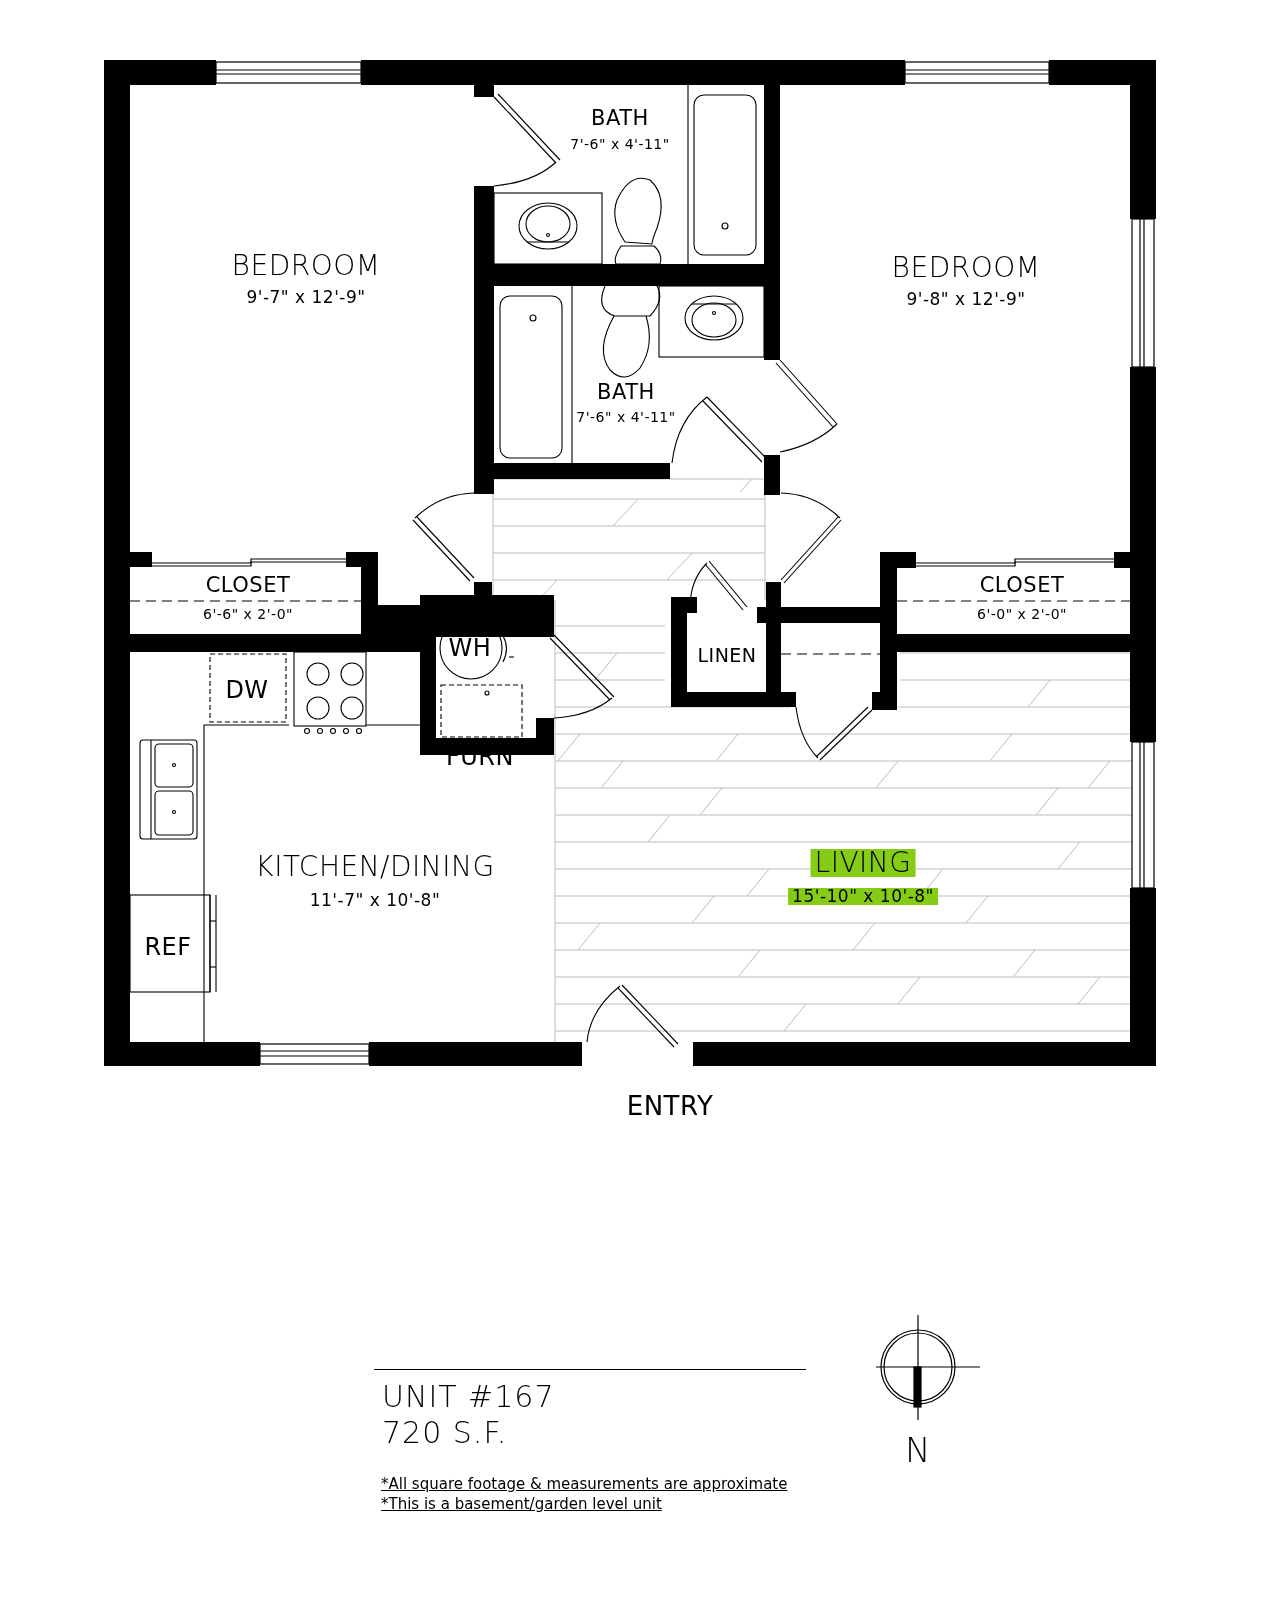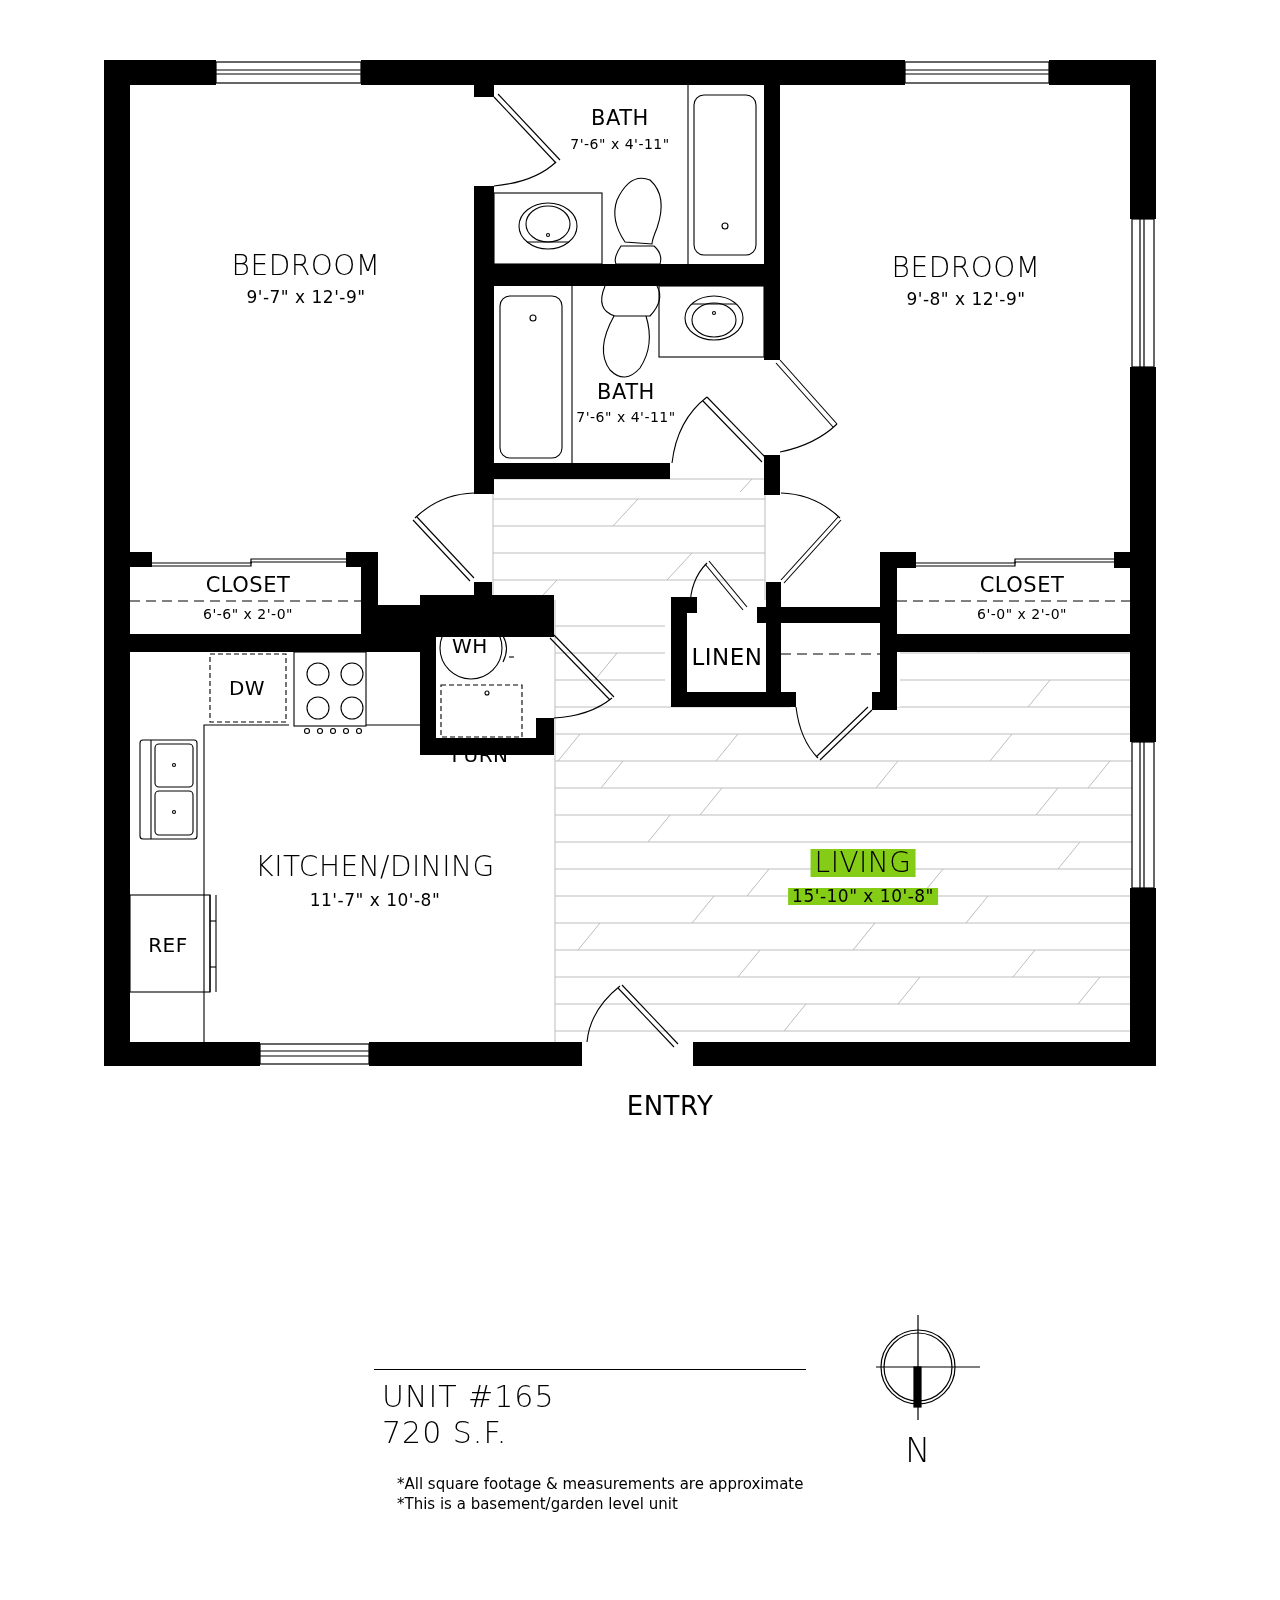--- a/index.html
+++ b/index.html
@@ -12,7 +12,7 @@
   .room-dim  { font-size: 17px; }
   .small-name { font-size: 21px; }
   .tiny-dim { font-size: 14px; }
-  .appl { font-size: 20px; }
+  .appl { font-size: 24px; }
   .appl-sm { font-size: 23px; }
   .bg-white { background: #84cc16; padding: 0 4px; }
   .title-block { position: absolute; left: 382px; top: 1293px; width: 420px; }

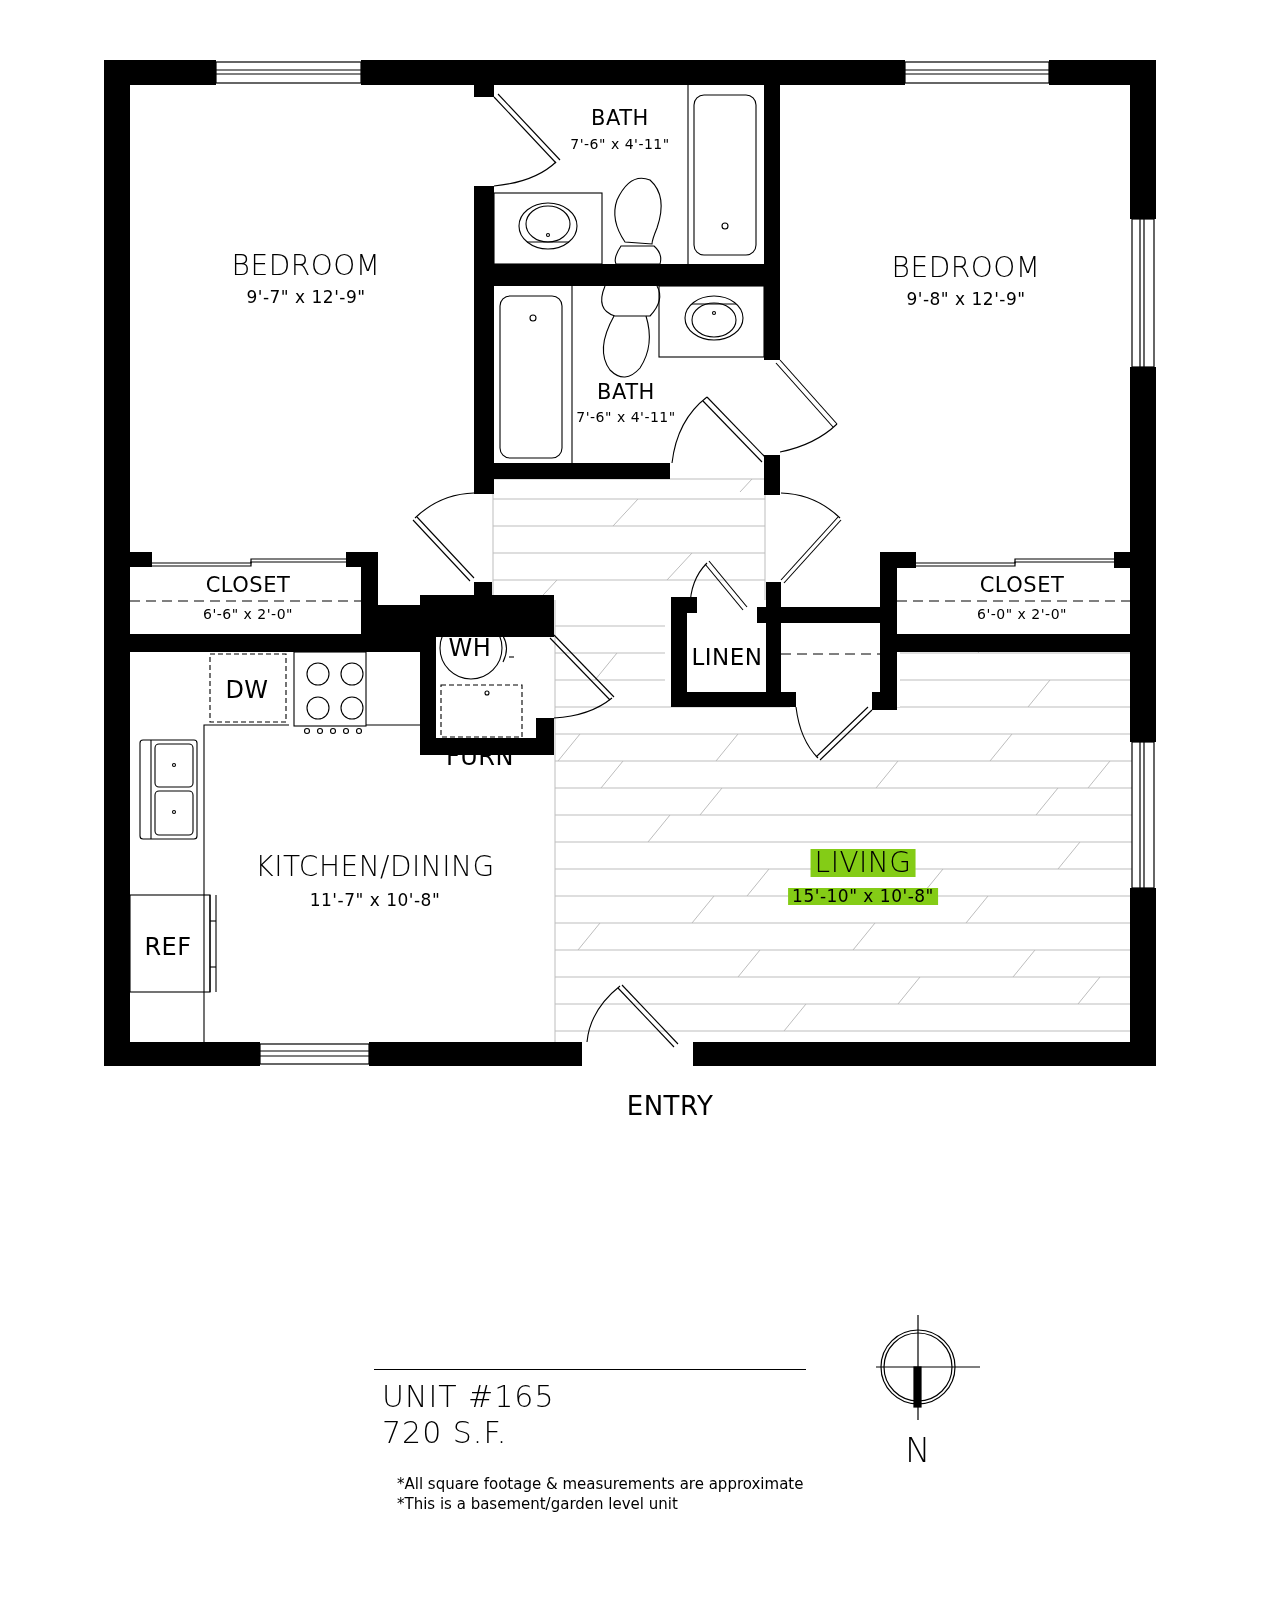--- a/index.html
+++ b/index.html
@@ -13,7 +13,7 @@
   .small-name { font-size: 21px; }
   .tiny-dim { font-size: 14px; }
   .appl { font-size: 24px; }
-  .appl-sm { font-size: 23px; }
+  .appl-sm { font-size: 19px; }
   .bg-white { background: #84cc16; padding: 0 4px; }
   .title-block { position: absolute; left: 382px; top: 1293px; width: 420px; }
   .tb-line { font-size: 30px; line-height: 36px; letter-spacing: 1px; font-family: "DejaVu Sans", sans-serif; font-weight: 300; }

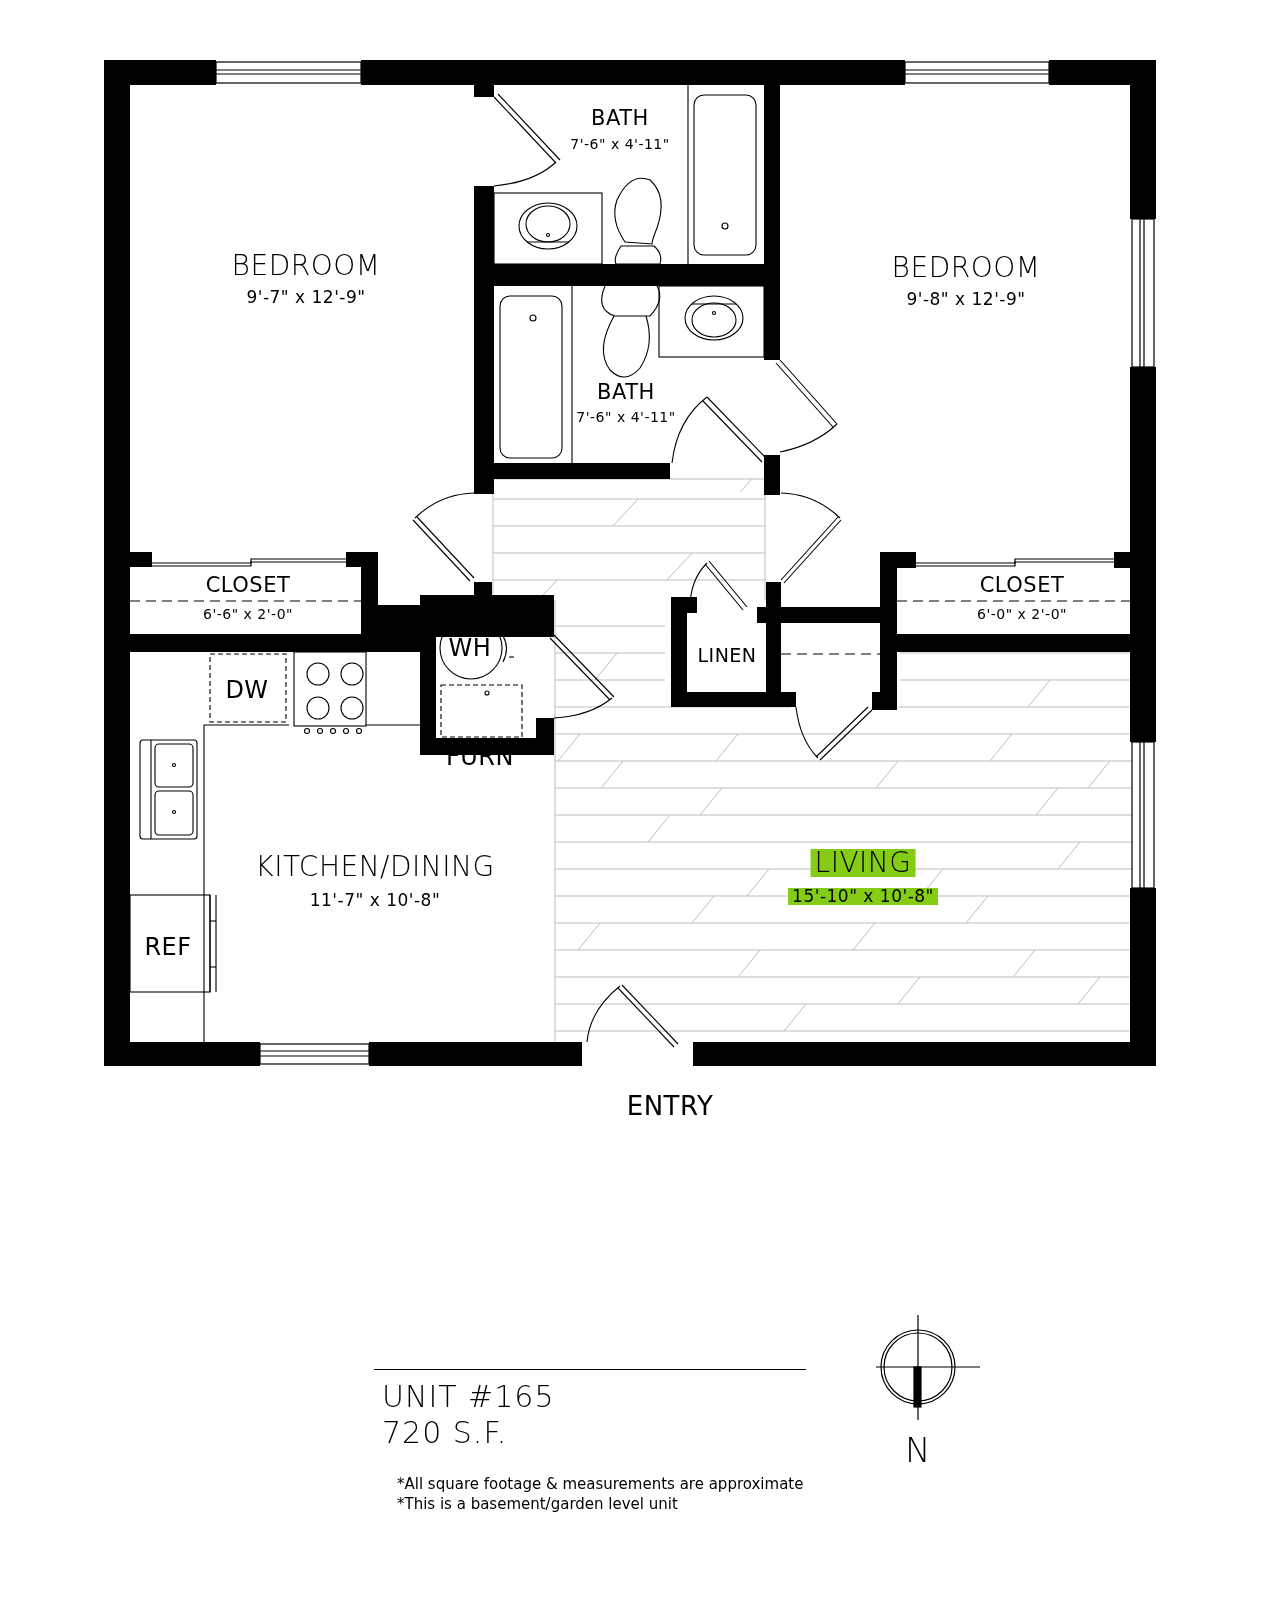--- a/index.html
+++ b/index.html
@@ -331,7 +331,7 @@
 <div class="title-block">
   <div class="tb-rule"></div>
   <div class="tb-lower">
-    <div class="tb-line">UNIT #165</div>
+    <div class="tb-line">UNIT #167</div>
     <div class="tb-line">720 S.F.</div>
   </div>
 </div>

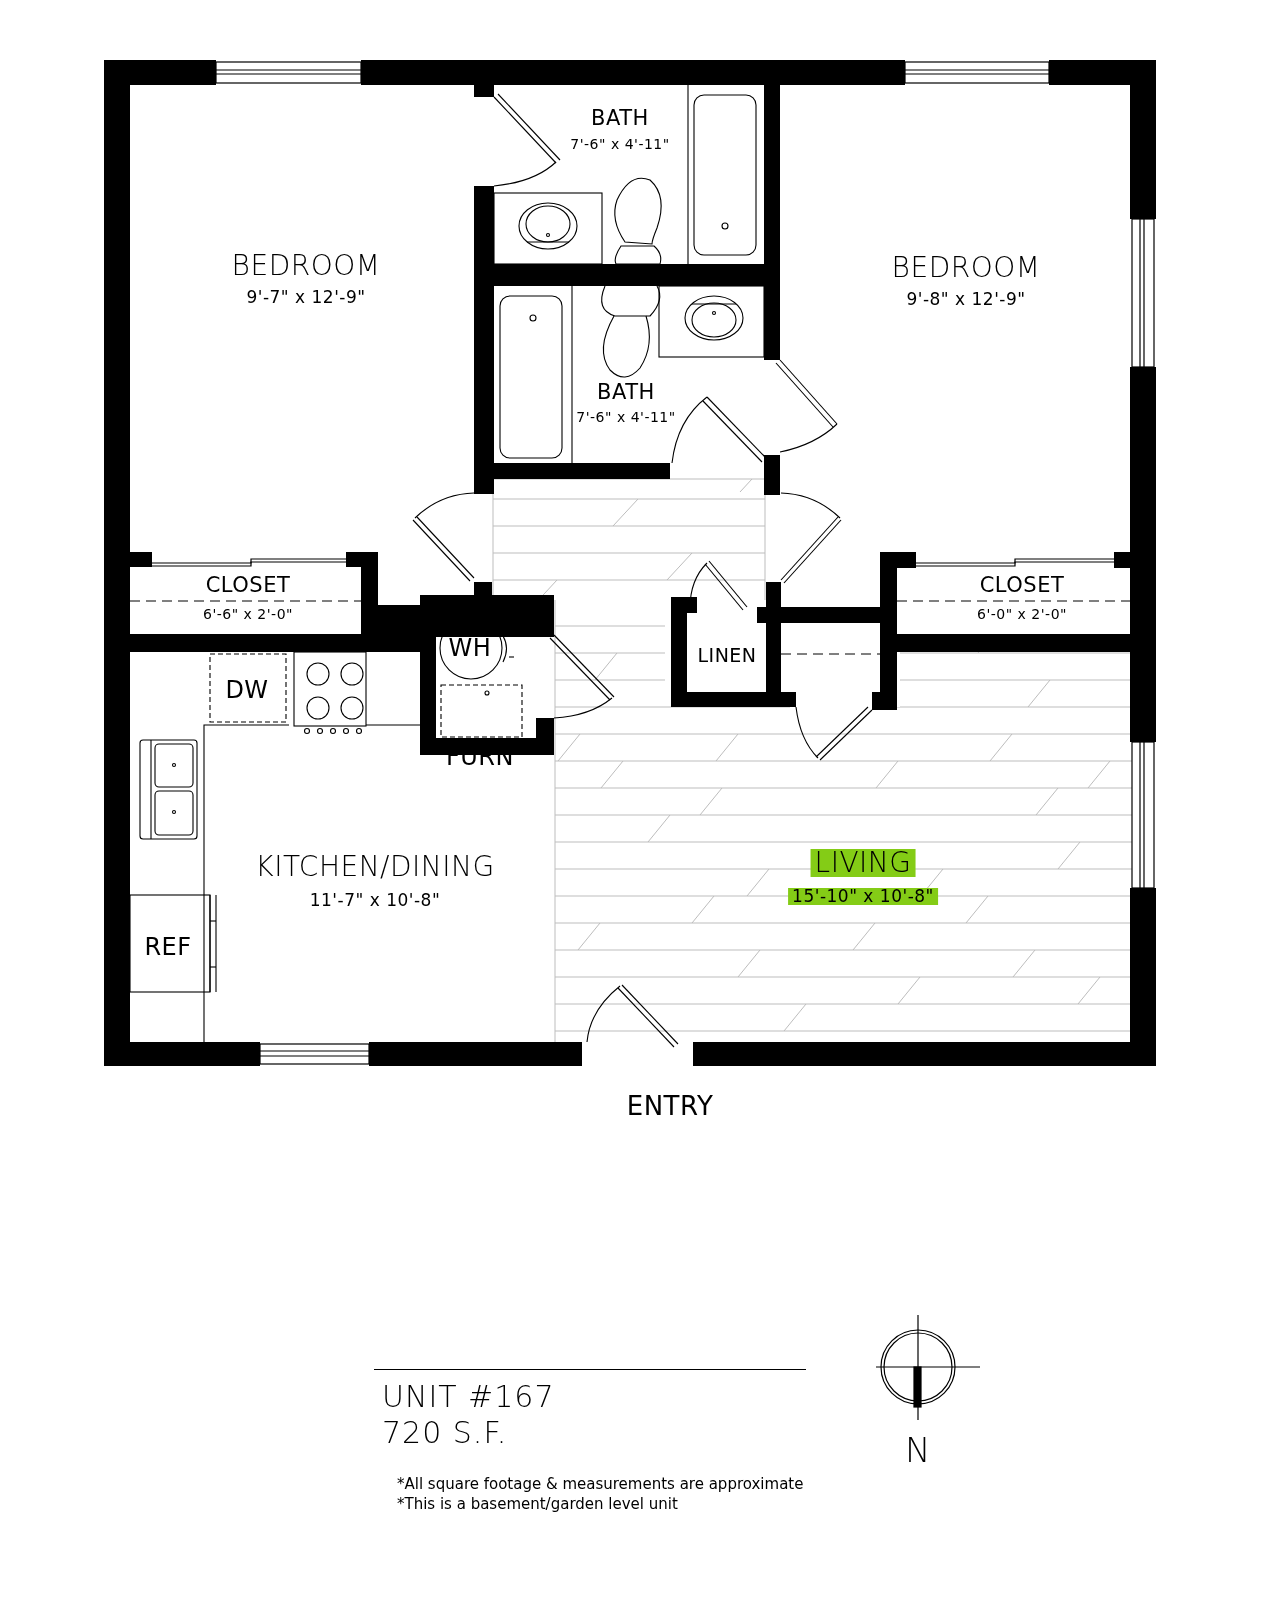--- a/index.html
+++ b/index.html
@@ -19,7 +19,7 @@
   .tb-line { font-size: 30px; line-height: 36px; letter-spacing: 1px; font-family: "DejaVu Sans", sans-serif; font-weight: 300; }
   .tb-rule { position: absolute; left: -8px; width: 432px; top: 76px; height: 0; border-top: 1.5px solid #000; }
   .tb-lower { position: absolute; left: 0; top: 86px; }
-  .notes { position: absolute; left: 397px; top: 1474px; font-size: 15px; line-height: 20px; font-family: "DejaVu Sans", sans-serif; }
+  .notes { position: absolute; left: 381px; top: 1474px; font-size: 15px; line-height: 20px; font-family: "DejaVu Sans", sans-serif; text-decoration: underline; }
   .north-n { position: absolute; left: 905px; top: 1430px; font-size: 34px; font-weight: 300; }
 </style>
 </head>

